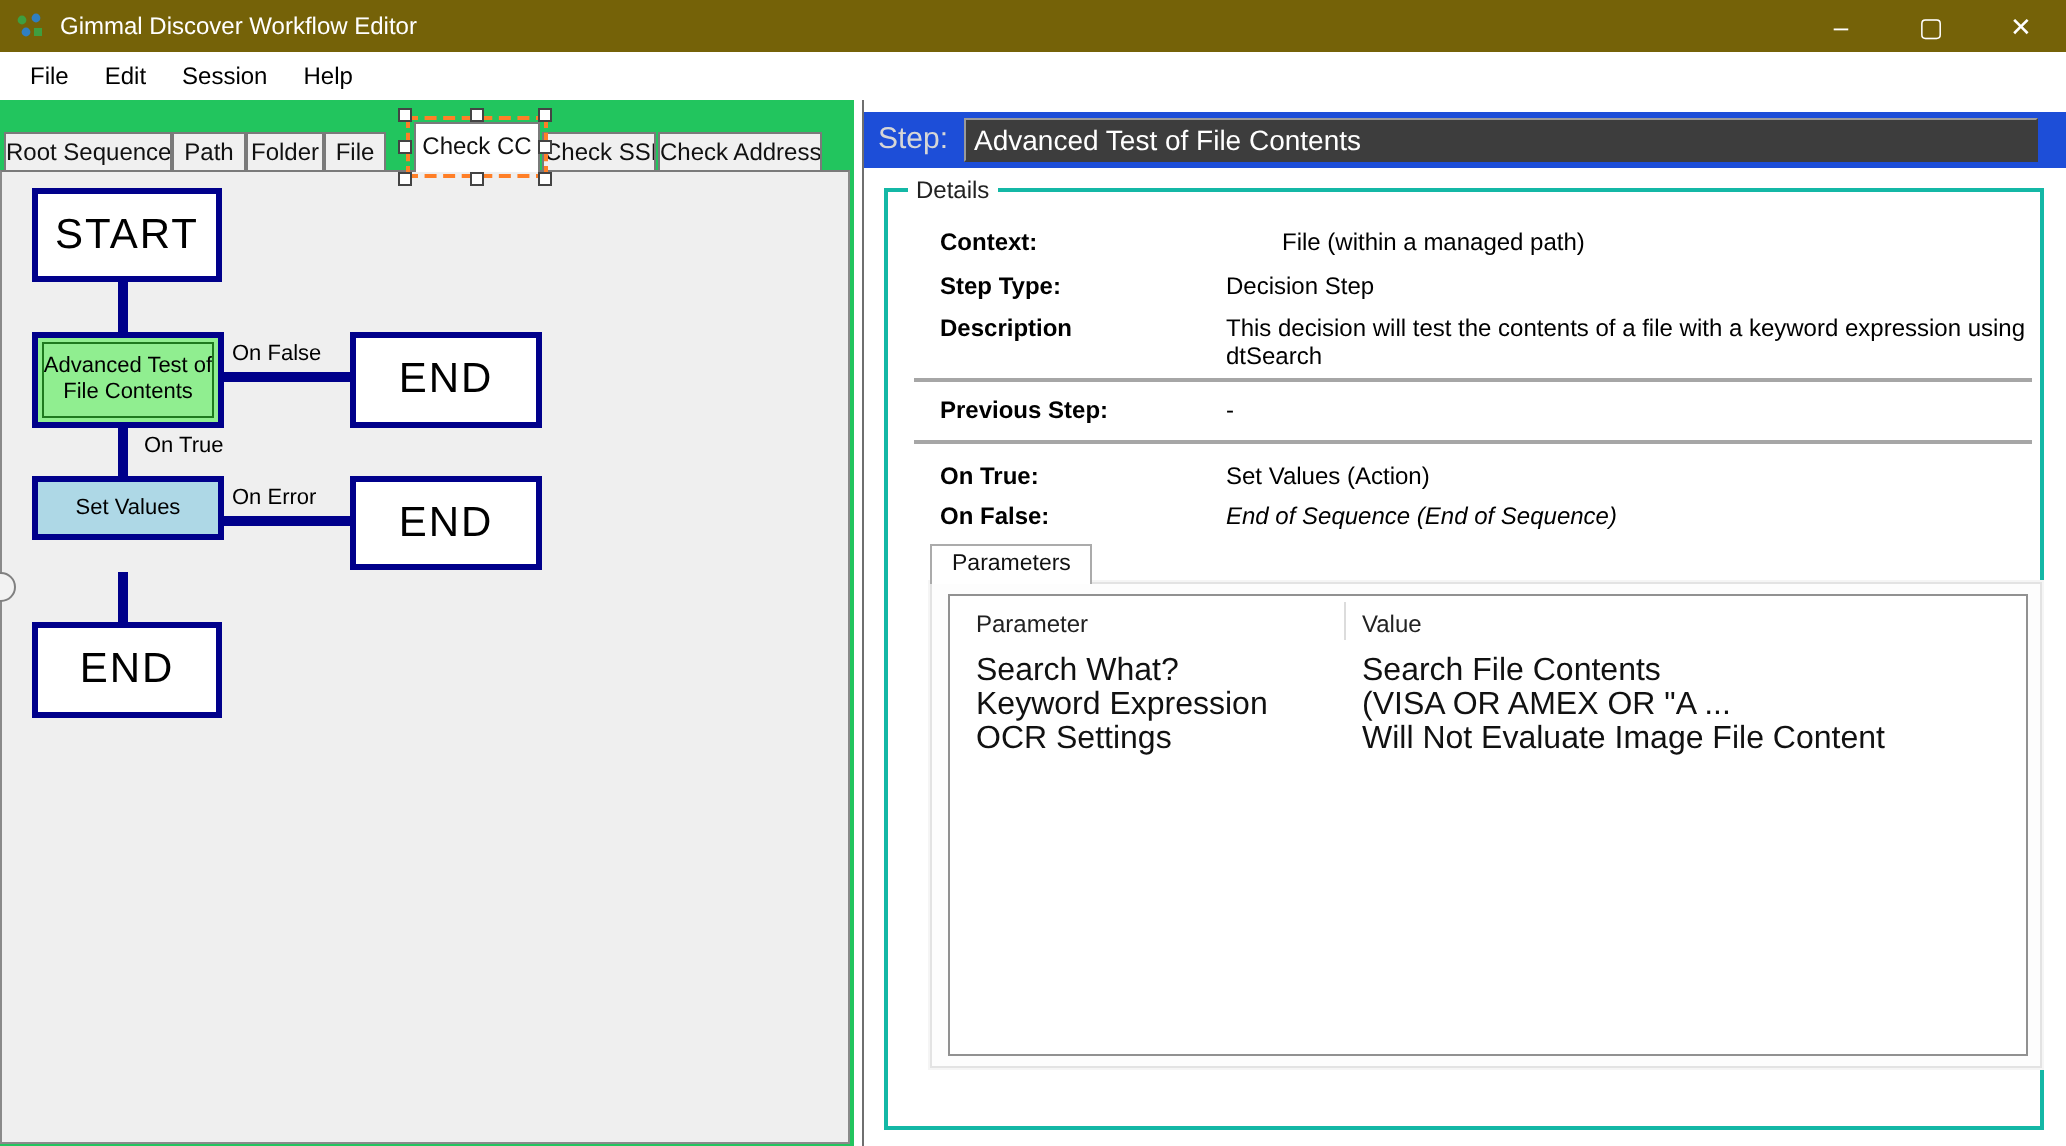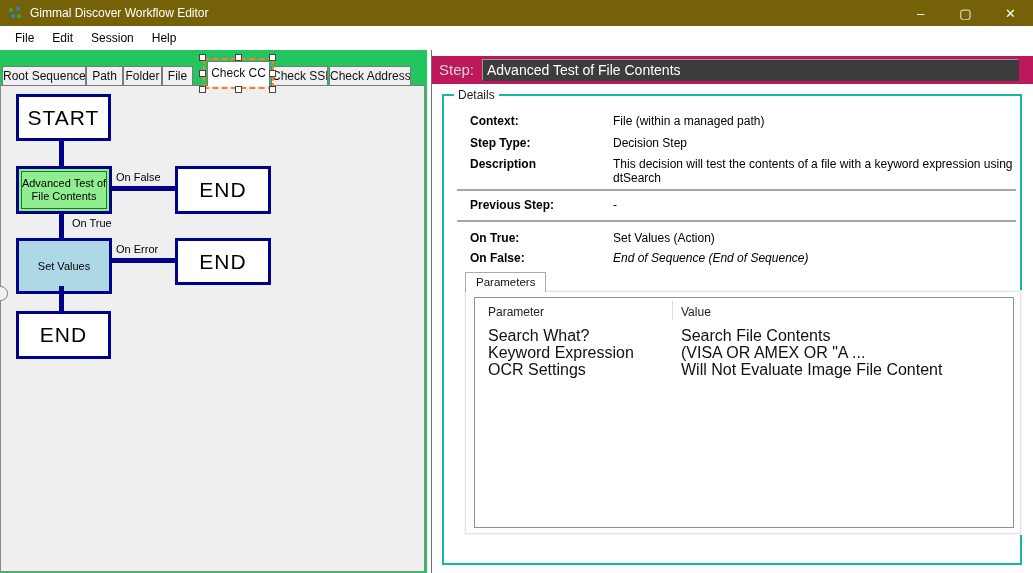--- a/index.html
+++ b/index.html
@@ -39,7 +39,7 @@
 
   
   .right-panel { position:absolute; left:431px; top:50px; width:602px; height:523px; background:#ffffff; border-left:1px solid #6f6f6f; }
-  .step-bar { position:absolute; left:0; top:6px; width:602px; height:28px; background:#be185d;padding-left:41px; }
+  .step-bar { position:absolute; left:0; top:6px; width:602px; height:28px; background:#1d4ed8;padding-left:41px; }
   .step-label { position:absolute; left:7px; top:0; height:28px; line-height:28px; color:#d6d6d6; font-size:15px; }
   .step-input { position:absolute; left:50px; top:3px; width:537px; height:22px; background:#3d3d3d; border:1px solid #3d3d3d; border-top:1px solid #9a9a9a; border-left:1px solid #9a9a9a; color:#ffffff; font-size:14px; font-family:"Liberation Sans",sans-serif; padding:0 4px; }
 

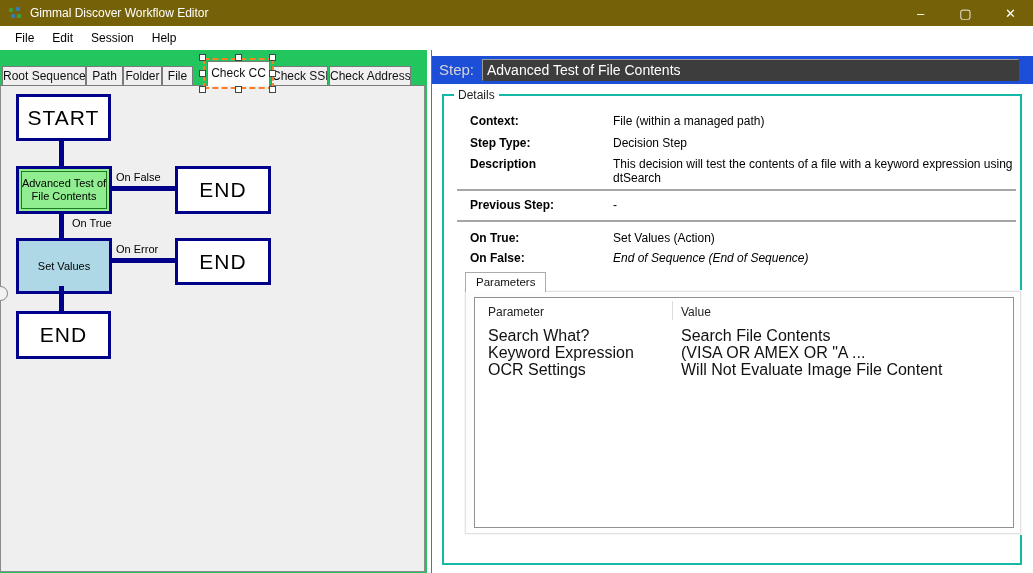--- a/index.html
+++ b/index.html
@@ -147,7 +147,7 @@
       <span class="groupbox-legend">Details</span>
 
       <span class="field-label" style="top:18px;">Context:</span>
-      <span class="field-value" style="top:18px;">File (within a managed path)</span>
+      <span class="field-value" style="top:18px;margin-left:28px;">File (within a managed path)</span>
 
       <span class="field-label" style="top:40px;">Step Type:</span>
       <span class="field-value" style="top:40px;">Decision Step</span>

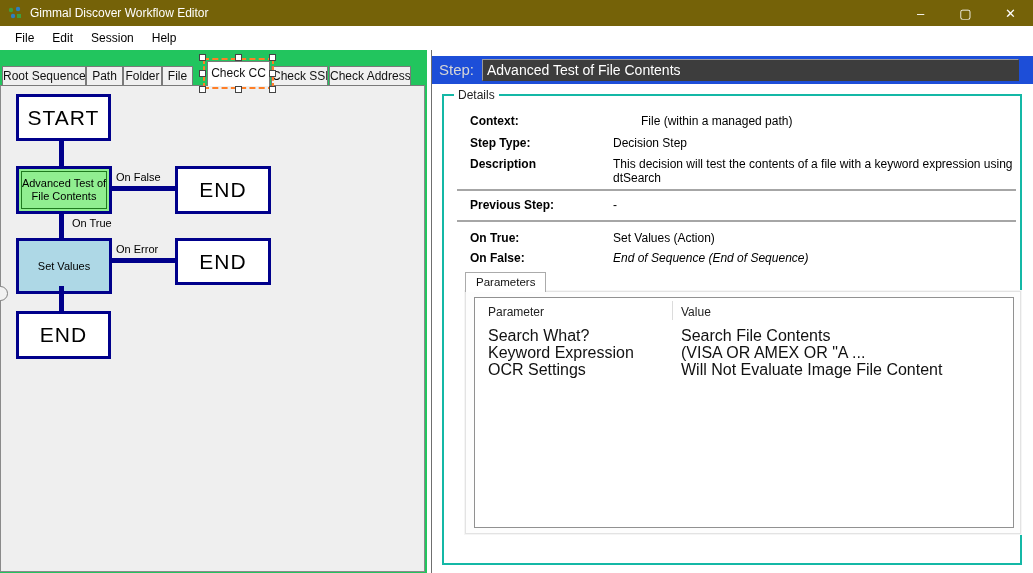--- a/index.html
+++ b/index.html
@@ -121,7 +121,7 @@
       <div class="edge" style="left:58px; top:128px; width:5px; height:24px;"></div>
       <div class="edge-label" style="left:71px; top:131px;">On True</div>
 
-      <div class="node action" style="left:15px; top:152px; width:96px; height:56px;">Set Values</div>
+      <div class="node action" style="left:15px; top:152px; width:96px; height:32px;">Set Values</div>
 
       <div class="edge" style="left:111px; top:172px; width:63px; height:5px;"></div>
       <div class="edge-label" style="left:115px; top:157px;">On Error</div>

